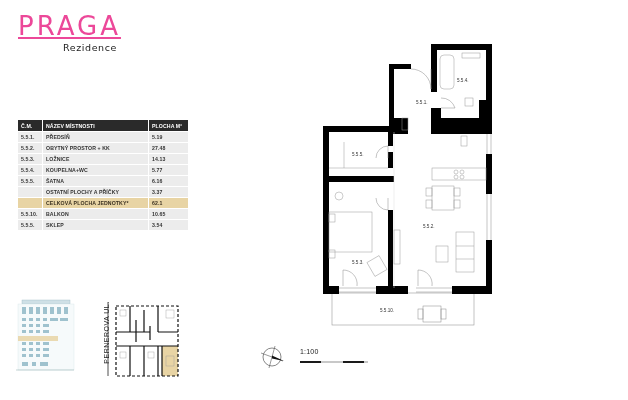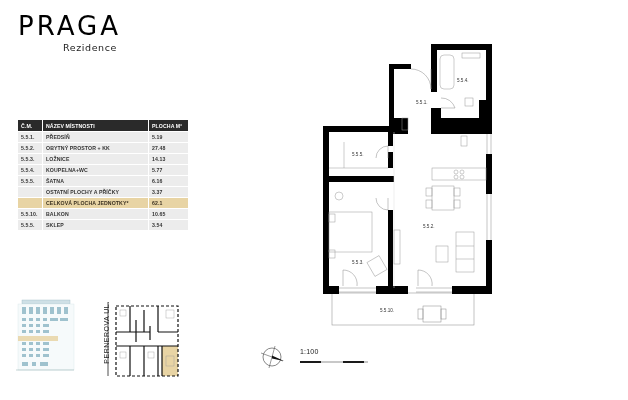--- a/index.html
+++ b/index.html
@@ -7,7 +7,7 @@
     body { position: relative; font-family: "Liberation Sans", sans-serif; color: #1a1a1a; }
 
     .brand { position: absolute; left: 18px; top: 12px; width: 135px; }
-    .brand-title { font-family: "DejaVu Sans", sans-serif; font-size: 26px; font-weight: 400; letter-spacing: 3px; color: #000000; line-height: 28px; }
+    .brand-title { font-family: "DejaVu Sans", sans-serif; font-size: 26px; font-weight: 400; letter-spacing: 3px; color: #ec4899; line-height: 28px; text-decoration: underline; }
     .brand-sub { font-family: "DejaVu Sans", sans-serif; font-size: 9.5px; letter-spacing: 0.6px; color: #222; margin-left: 45px; margin-top: 2px; }
 
     .rooms { position: absolute; left: 18px; top: 119px; width: 170px; border-collapse: separate; border-spacing: 0 1px; }

